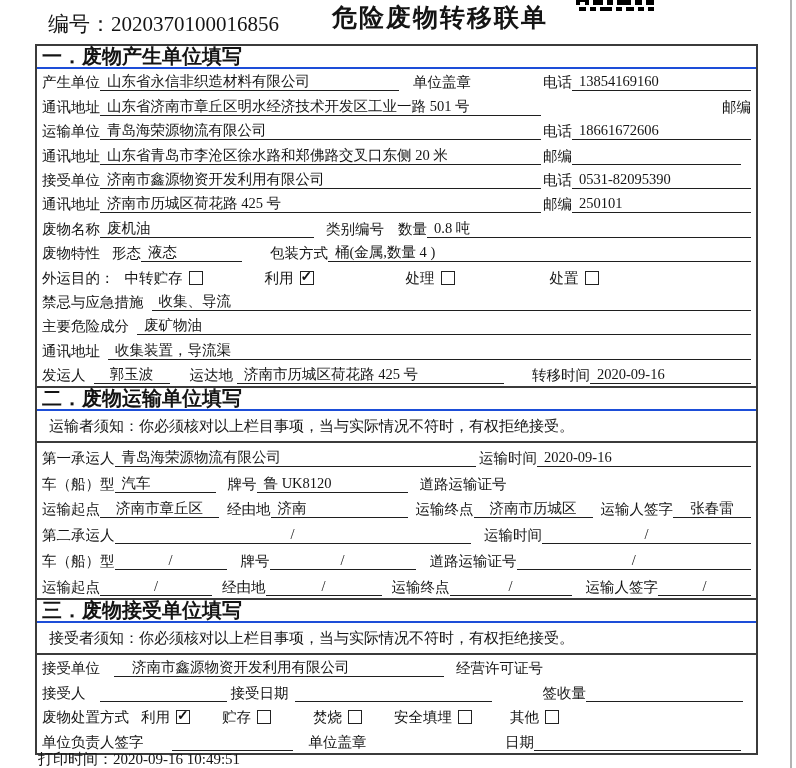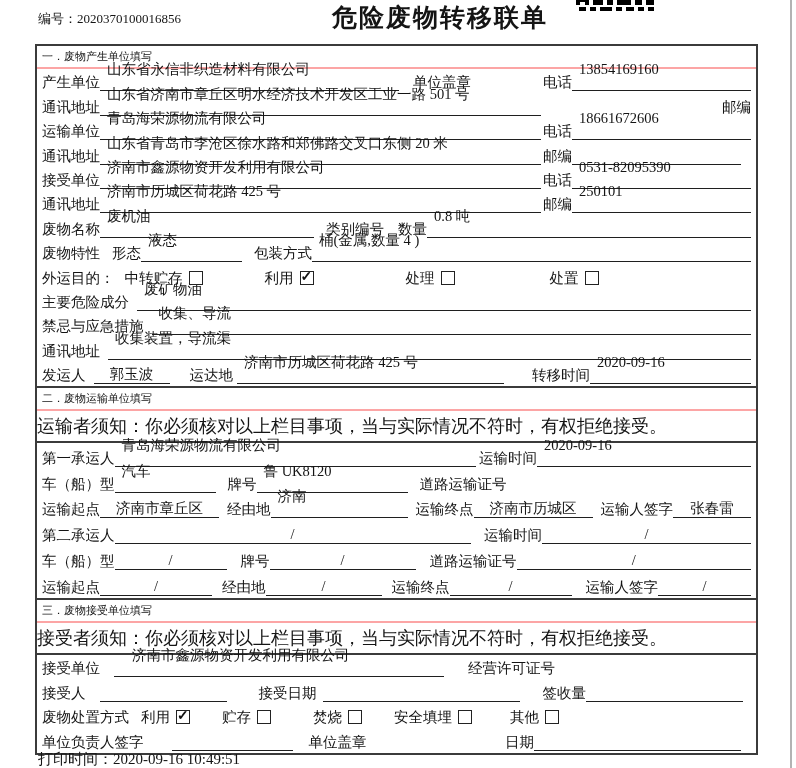--- a/index.html
+++ b/index.html
@@ -5,7 +5,7 @@
   html,body{margin:0;padding:0}
   body{width:796px;height:768px;background:#fff;position:relative;overflow:hidden;
        font-family:"Liberation Serif","DejaVu Serif",serif;color:#141414}
-  .hdr-num{position:absolute;left:38px;top:10px;font-size:13px;white-space:nowrap}
+  .hdr-num{position:absolute;left:48px;top:10px;font-size:21px;white-space:nowrap}
   .hdr-title{position:absolute;left:90px;top:1px;width:700px;text-align:center;
              font-size:25px;font-weight:bold;letter-spacing:2px}
   .qr{position:absolute;left:576px;top:0}

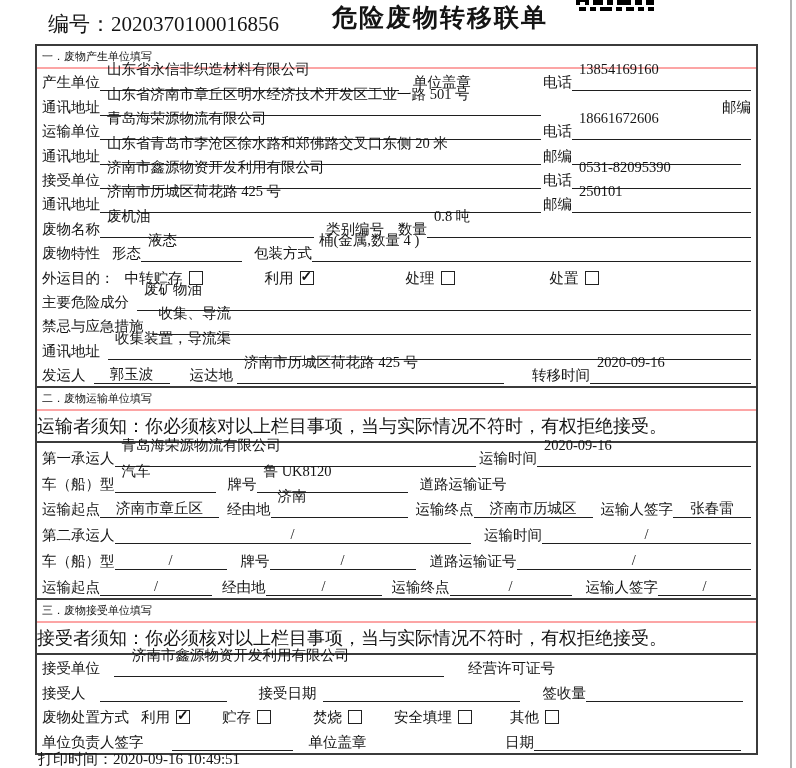--- a/index.html
+++ b/index.html
@@ -11,8 +11,8 @@
   .qr{position:absolute;left:576px;top:0}
   .edge{position:absolute;left:790px;top:0;width:2px;height:768px;background:#b3b3b3}
   .tbl{position:absolute;left:35px;top:44px;width:719px;border:2px solid #3b3b3b;background:#fff}
-  .sec-title{height:21px;line-height:21px;font-weight:normal;font-size:11px;padding-left:5px;
-             font-family:"Liberation Sans","DejaVu Sans",sans-serif;border-bottom:2px solid #fca5a5}
+  .sec-title{height:21px;line-height:21px;font-weight:bold;font-size:20px;padding-left:5px;
+             font-family:"Liberation Sans","DejaVu Sans",sans-serif;border-bottom:2px solid #1d4ed8}
   .bt{border-top:2px solid #3b3b3b}
   .notice{height:30px;line-height:30px;font-size:18px;padding-left:0;border-bottom:2px solid #3b3b3b;white-space:nowrap}
   .row{display:flex;align-items:flex-end;padding:0 5px;font-size:14.5px;line-height:18px}

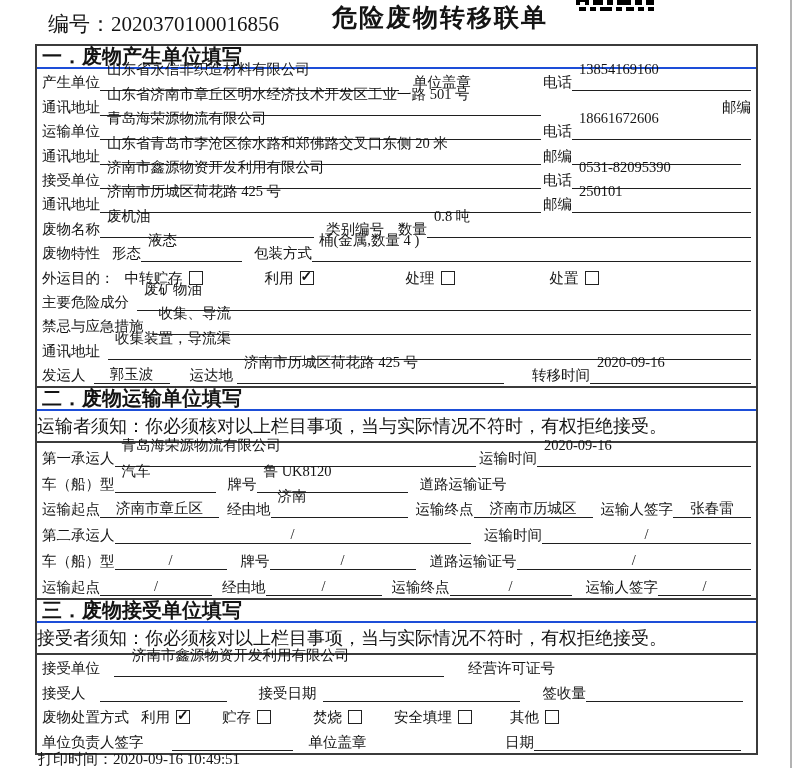--- a/index.html
+++ b/index.html
@@ -20,7 +20,7 @@
   .s2 .row{height:25.8px}
   .s3 .row{height:24.5px}
   .lb{white-space:nowrap;margin-bottom:2px}
-  .f{border-bottom:1px solid #1f1f1f;margin-bottom:2px;padding:0 2px 12px 7px;white-space:nowrap;min-height:17px;overflow:hidden}
+  .f{border-bottom:1px solid #1f1f1f;margin-bottom:2px;padding:0 2px 0 7px;white-space:nowrap;min-height:17px;overflow:hidden}
   .f.c{text-align:center;padding:0 2px}
   .f.fx{flex:1}
   .mla{margin-left:auto}

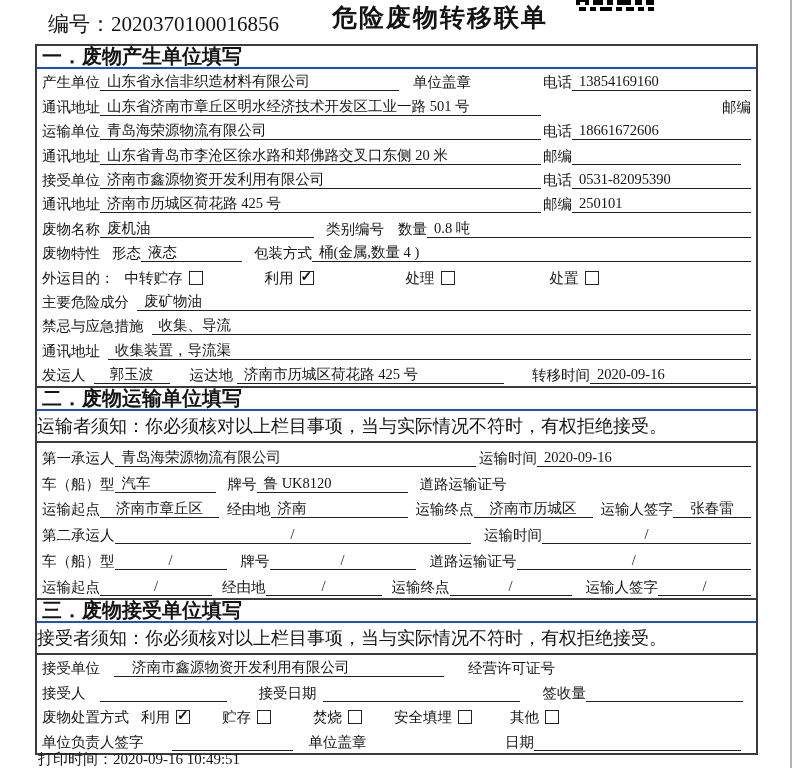--- a/index.html
+++ b/index.html
@@ -114,7 +114,7 @@
       <span class="lb">废物特性</span>
       <span class="lb" style="margin-left:12px">形态</span>
       <span class="f" style="width:92px">液态</span>
-      <span class="lb" style="margin-left:12px">包装方式</span>
+      <span class="lb" style="margin-left:28px">包装方式</span>
       <span class="f fx">桶(金属,数量  4 )</span>
     </div>
 

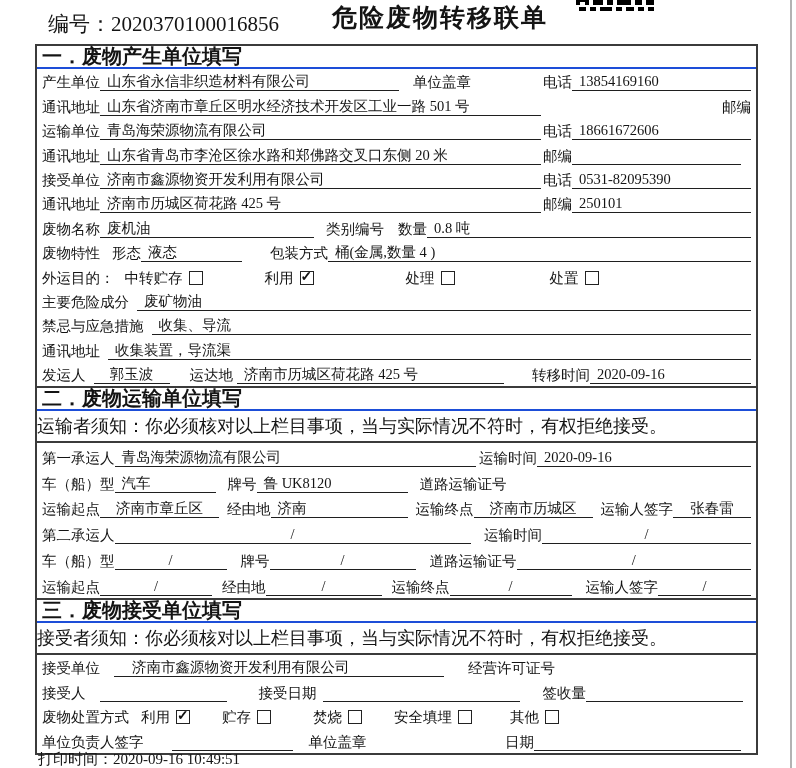--- a/index.html
+++ b/index.html
@@ -139,13 +139,13 @@
     </div>
 
     <div class="row">
+      <span class="lb">禁忌与应急措施</span>
+      <span class="f fx" style="margin-left:8px">收集、导流</span>
+    </div>
+
+    <div class="row">
       <span class="lb">主要危险成分</span>
       <span class="f fx" style="margin-left:8px">废矿物油</span>
-    </div>
-
-    <div class="row">
-      <span class="lb">禁忌与应急措施</span>
-      <span class="f fx" style="margin-left:8px">收集、导流</span>
     </div>
 
     <div class="row">

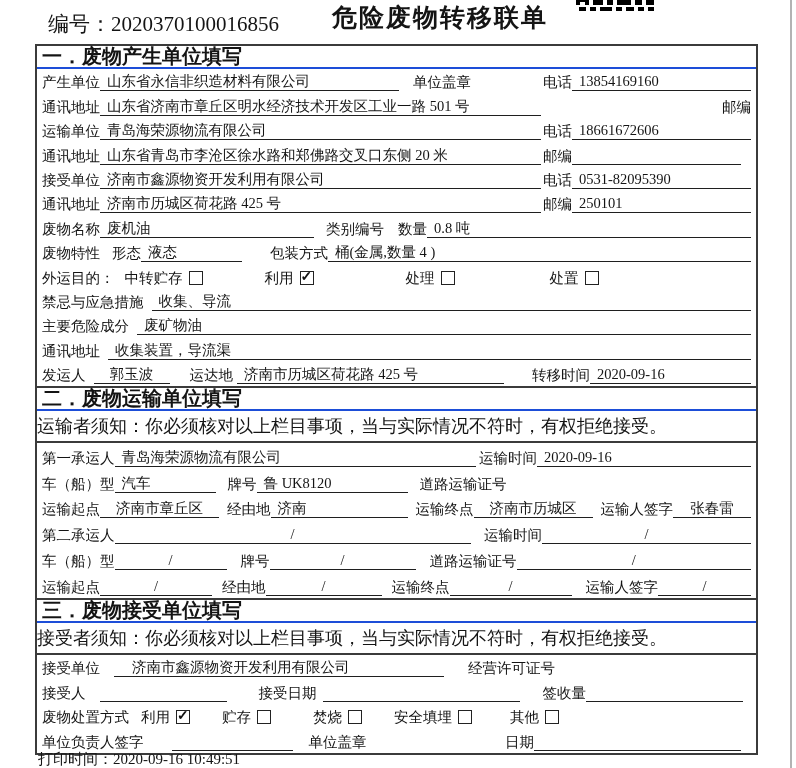--- a/index.html
+++ b/index.html
@@ -14,7 +14,7 @@
   .sec-title{height:21px;line-height:21px;font-weight:bold;font-size:20px;padding-left:5px;
              font-family:"Liberation Sans","DejaVu Sans",sans-serif;border-bottom:2px solid #1d4ed8}
   .bt{border-top:2px solid #3b3b3b}
-  .notice{height:30px;line-height:30px;font-size:18px;padding-left:0;border-bottom:2px solid #3b3b3b;white-space:nowrap}
+  .notice{height:30px;line-height:30px;font-size:15px;padding-left:12px;border-bottom:2px solid #3b3b3b;white-space:nowrap}
   .row{display:flex;align-items:flex-end;padding:0 5px;font-size:14.5px;line-height:18px}
   .s1 .row{height:24.4px}
   .s2 .row{height:25.8px}

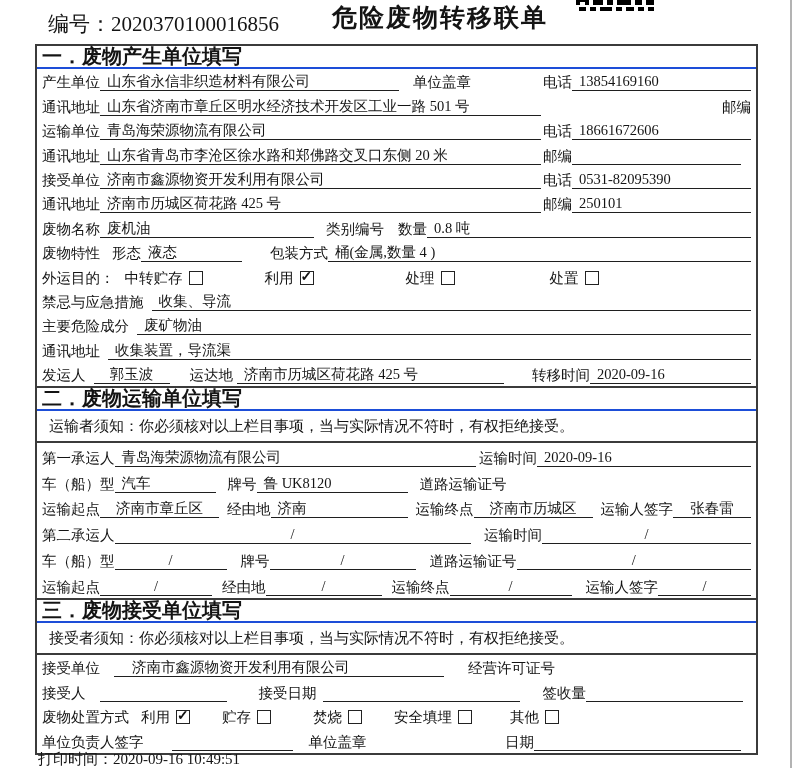--- a/index.html
+++ b/index.html
@@ -228,7 +228,7 @@
     <div class="row">
       <span class="lb">接受单位</span>
       <span class="f" style="width:310px;margin-left:14px;padding-left:18px">济南市鑫源物资开发利用有限公司</span>
-      <span class="lb" style="margin-left:24px">经营许可证号</span>
+      <span class="lb" style="margin-left:12px">经营许可证号</span>
     </div>
 
     <div class="row">

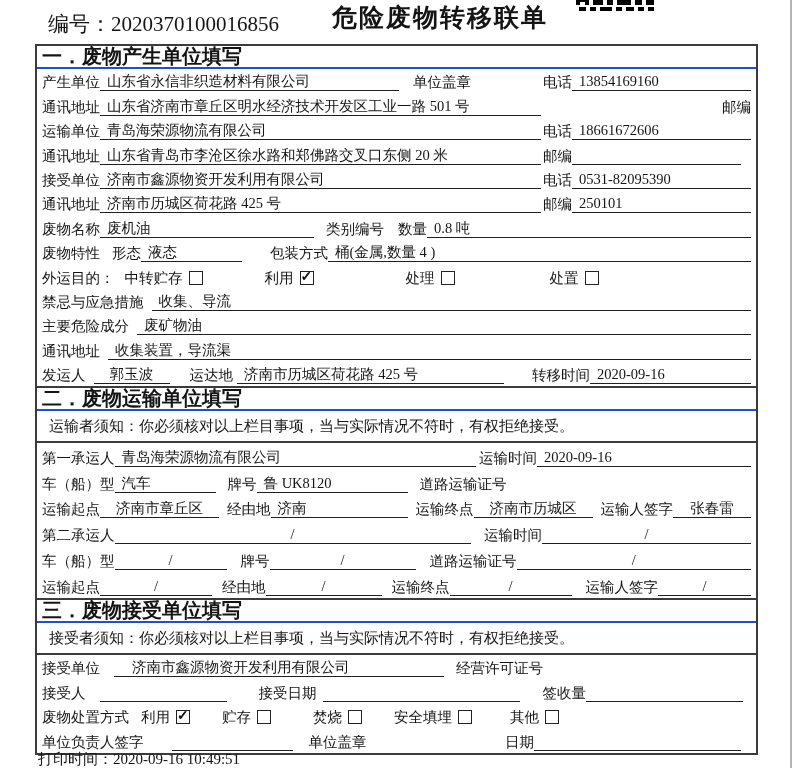--- a/index.html
+++ b/index.html
@@ -234,7 +234,7 @@
     <div class="row">
       <span class="lb">接受人</span>
       <span class="f" style="width:118px;margin-left:14px"></span>
-      <span class="lb" style="margin-left:32px">接受日期</span>
+      <span class="lb" style="margin-left:4px">接受日期</span>
       <span class="f" style="width:188px;margin-left:6px"></span>
       <span class="lb mla">签收量</span>
       <span class="f" style="width:148px;margin-right:8px"></span>

